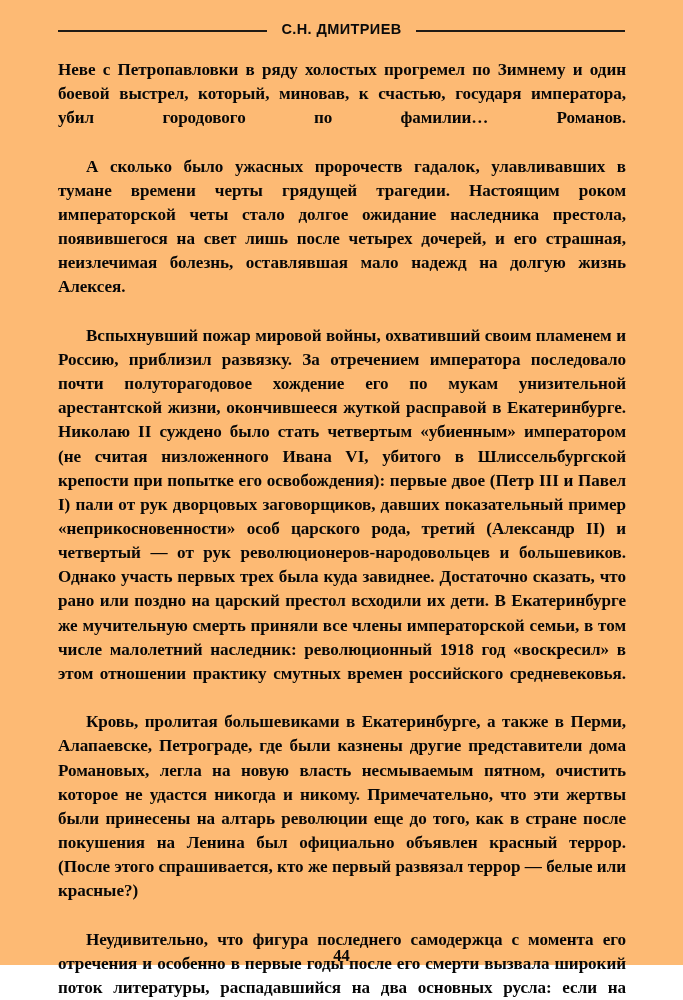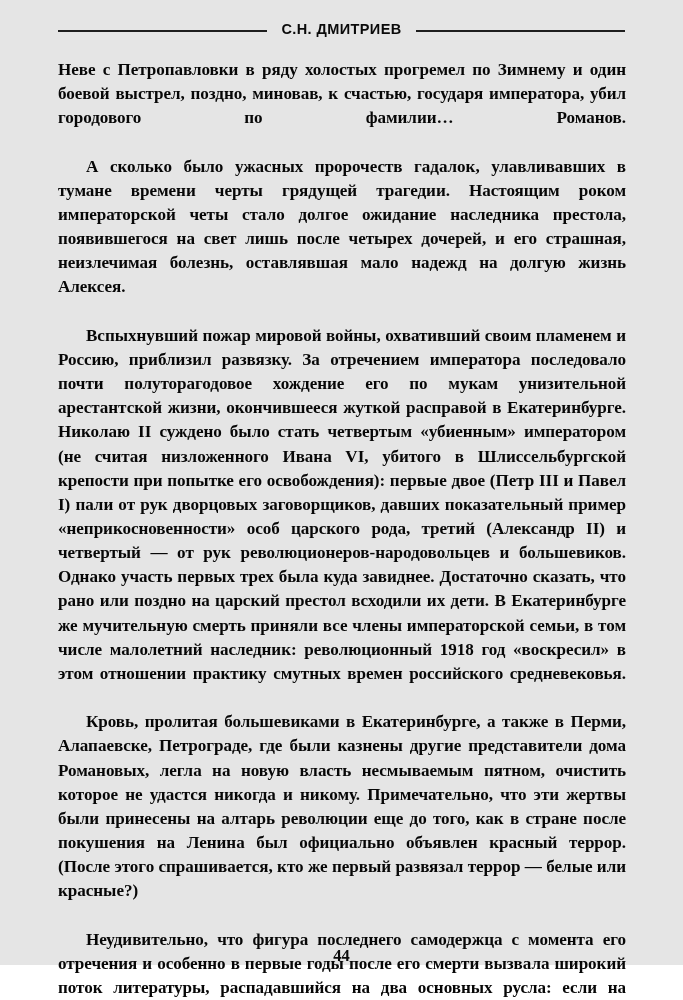--- a/index.html
+++ b/index.html
@@ -21,7 +21,7 @@
     position: relative;
     width: 683px;
     height: 965px;
-    background: #e5e5e5;
+    background: #fdba74;
     text-decoration: underline;
   }
 

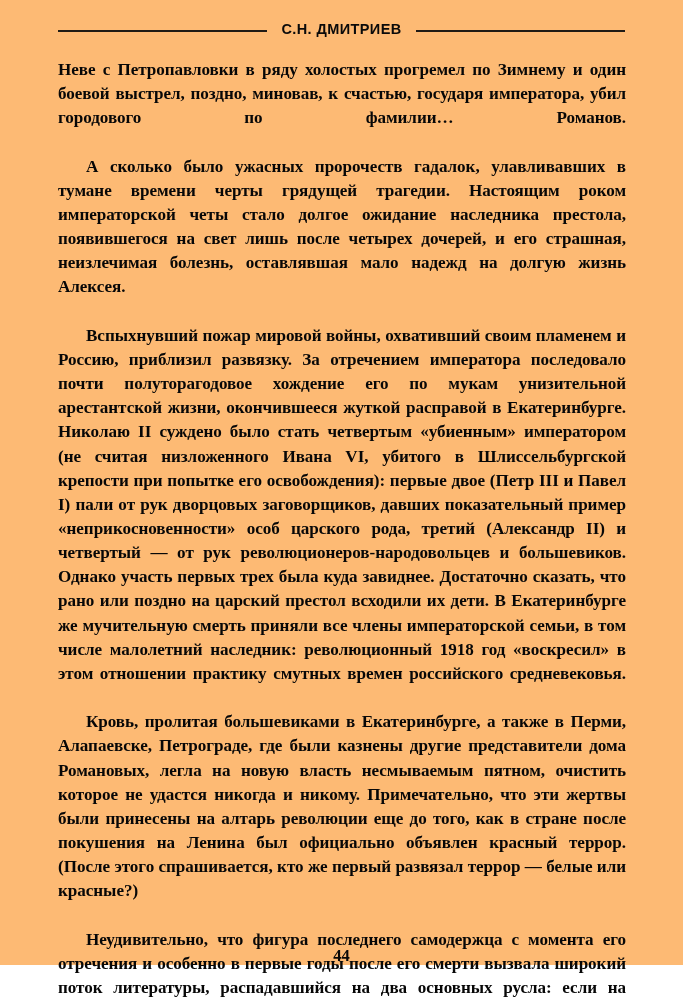--- a/index.html
+++ b/index.html
@@ -108,7 +108,7 @@
   </div>
 
   <div class="body-text">
-    <p class="para first">Неве с Петропавловки в ряду холостых прогремел по Зимнему и один боевой выстрел, поздно, миновав, к счастью, государя императора, убил городового по фамилии… Романов.</p>
+    <p class="para first">Неве с Петропавловки в ряду холостых прогремел по Зимнему и один боевой выстрел, который, миновав, к счастью, государя императора, убил городового по фамилии… Романов.</p>
     <p class="para">А сколько было ужасных пророчеств гадалок, улавливавших в тумане времени черты грядущей трагедии. Настоящим роком императорской четы стало долгое ожидание наследника престола, появившегося на свет лишь после четырех дочерей, и его страшная, неизлечимая болезнь, оставлявшая мало надежд на долгую жизнь Алексея.</p>
     <p class="para">Вспыхнувший пожар мировой войны, охвативший своим пламенем и Россию, приблизил развязку. За отречением императора последовало почти полуторагодовое хождение его по мукам унизительной арестантской жизни, окончившееся жуткой расправой в Екатеринбурге. Николаю II суждено было стать четвертым «убиенным» императором (не считая низложенного Ивана VI, убитого в Шлиссельбургской крепости при попытке его освобождения): первые двое (Петр III и Павел I) пали от рук дворцовых заговорщиков, давших показательный пример «неприкосновенности» особ царского рода, третий (Александр II) и четвертый — от рук революционеров-народовольцев и большевиков. Однако участь первых трех была куда завиднее. Достаточно сказать, что рано или поздно на царский престол всходили их дети. В Екатеринбурге же мучительную смерть приняли все члены императорской семьи, в том числе малолетний наследник: революционный 1918 год «воскресил» в этом отношении практику смутных времен российского средневековья.</p>
     <p class="para">Кровь, пролитая большевиками в Екатеринбурге, а также в Перми, Алапаевске, Петрограде, где были казнены другие представители дома Романовых, легла на новую власть несмываемым пятном, очистить которое не удастся никогда и никому. Примечательно, что эти жертвы были принесены на алтарь революции еще до того, как в стране после покушения на Ленина был официально объявлен красный террор. (После этого спрашивается, кто же первый развязал террор — белые или красные?)</p>

